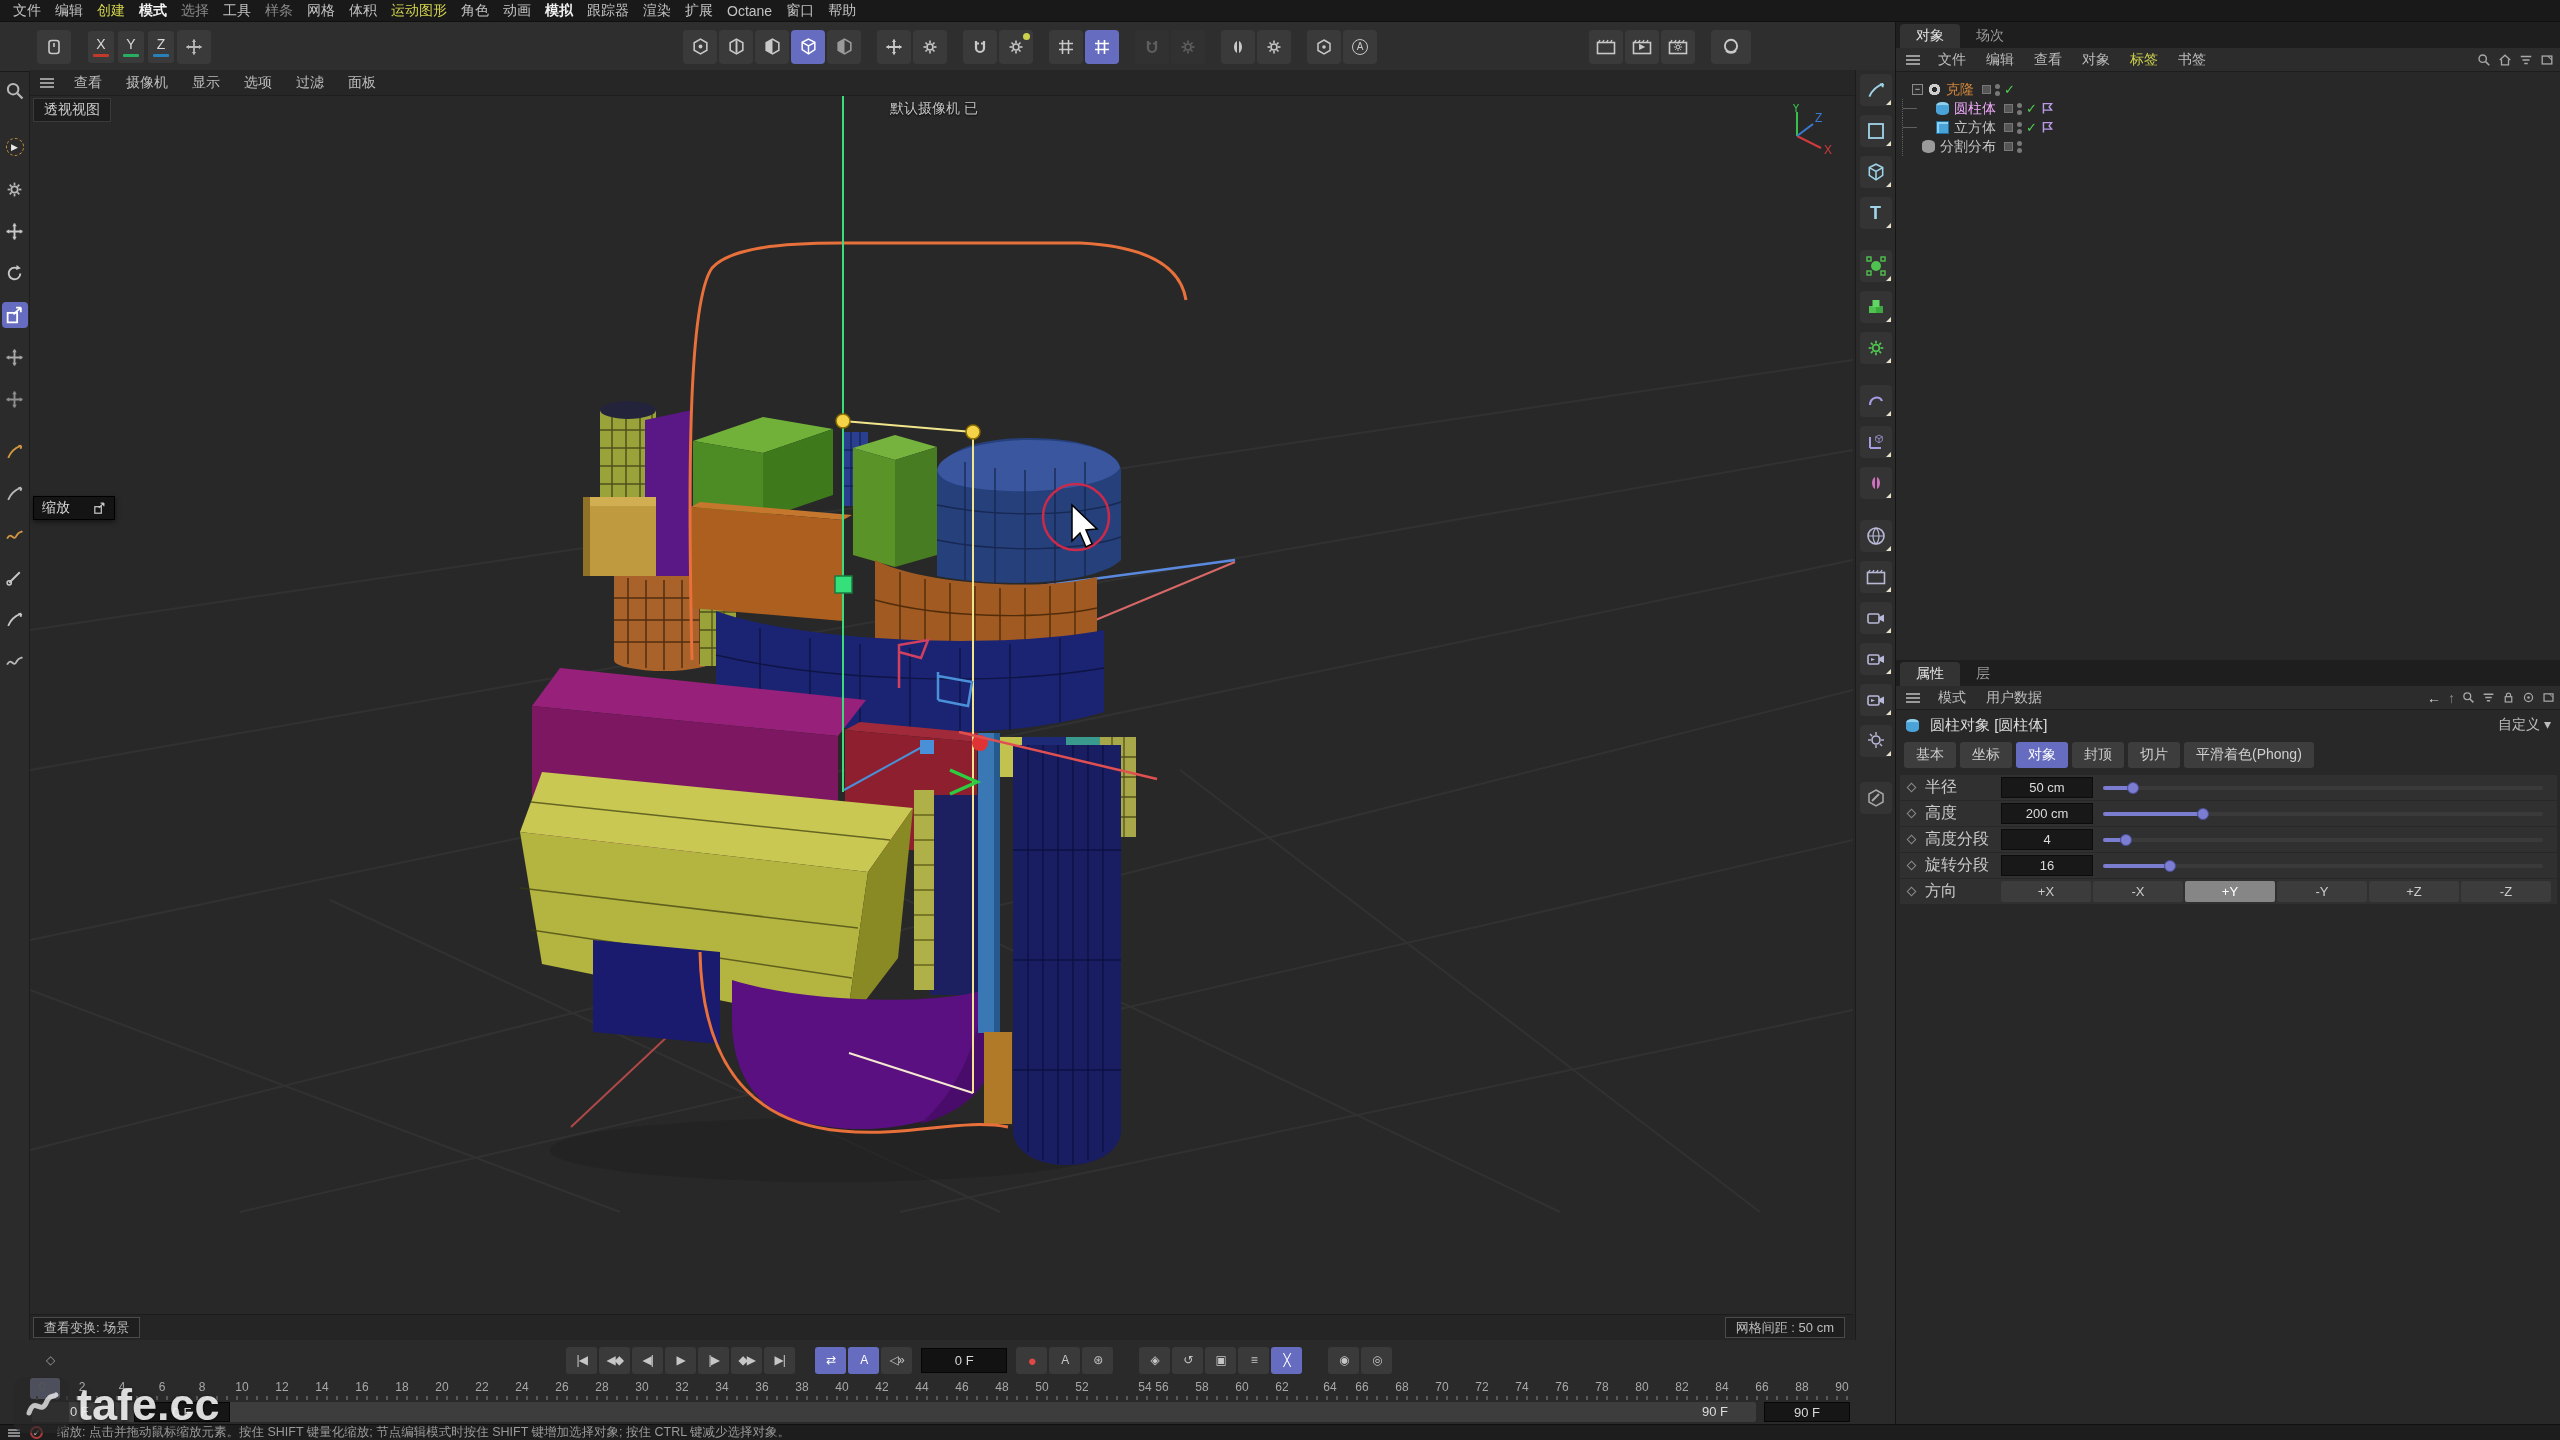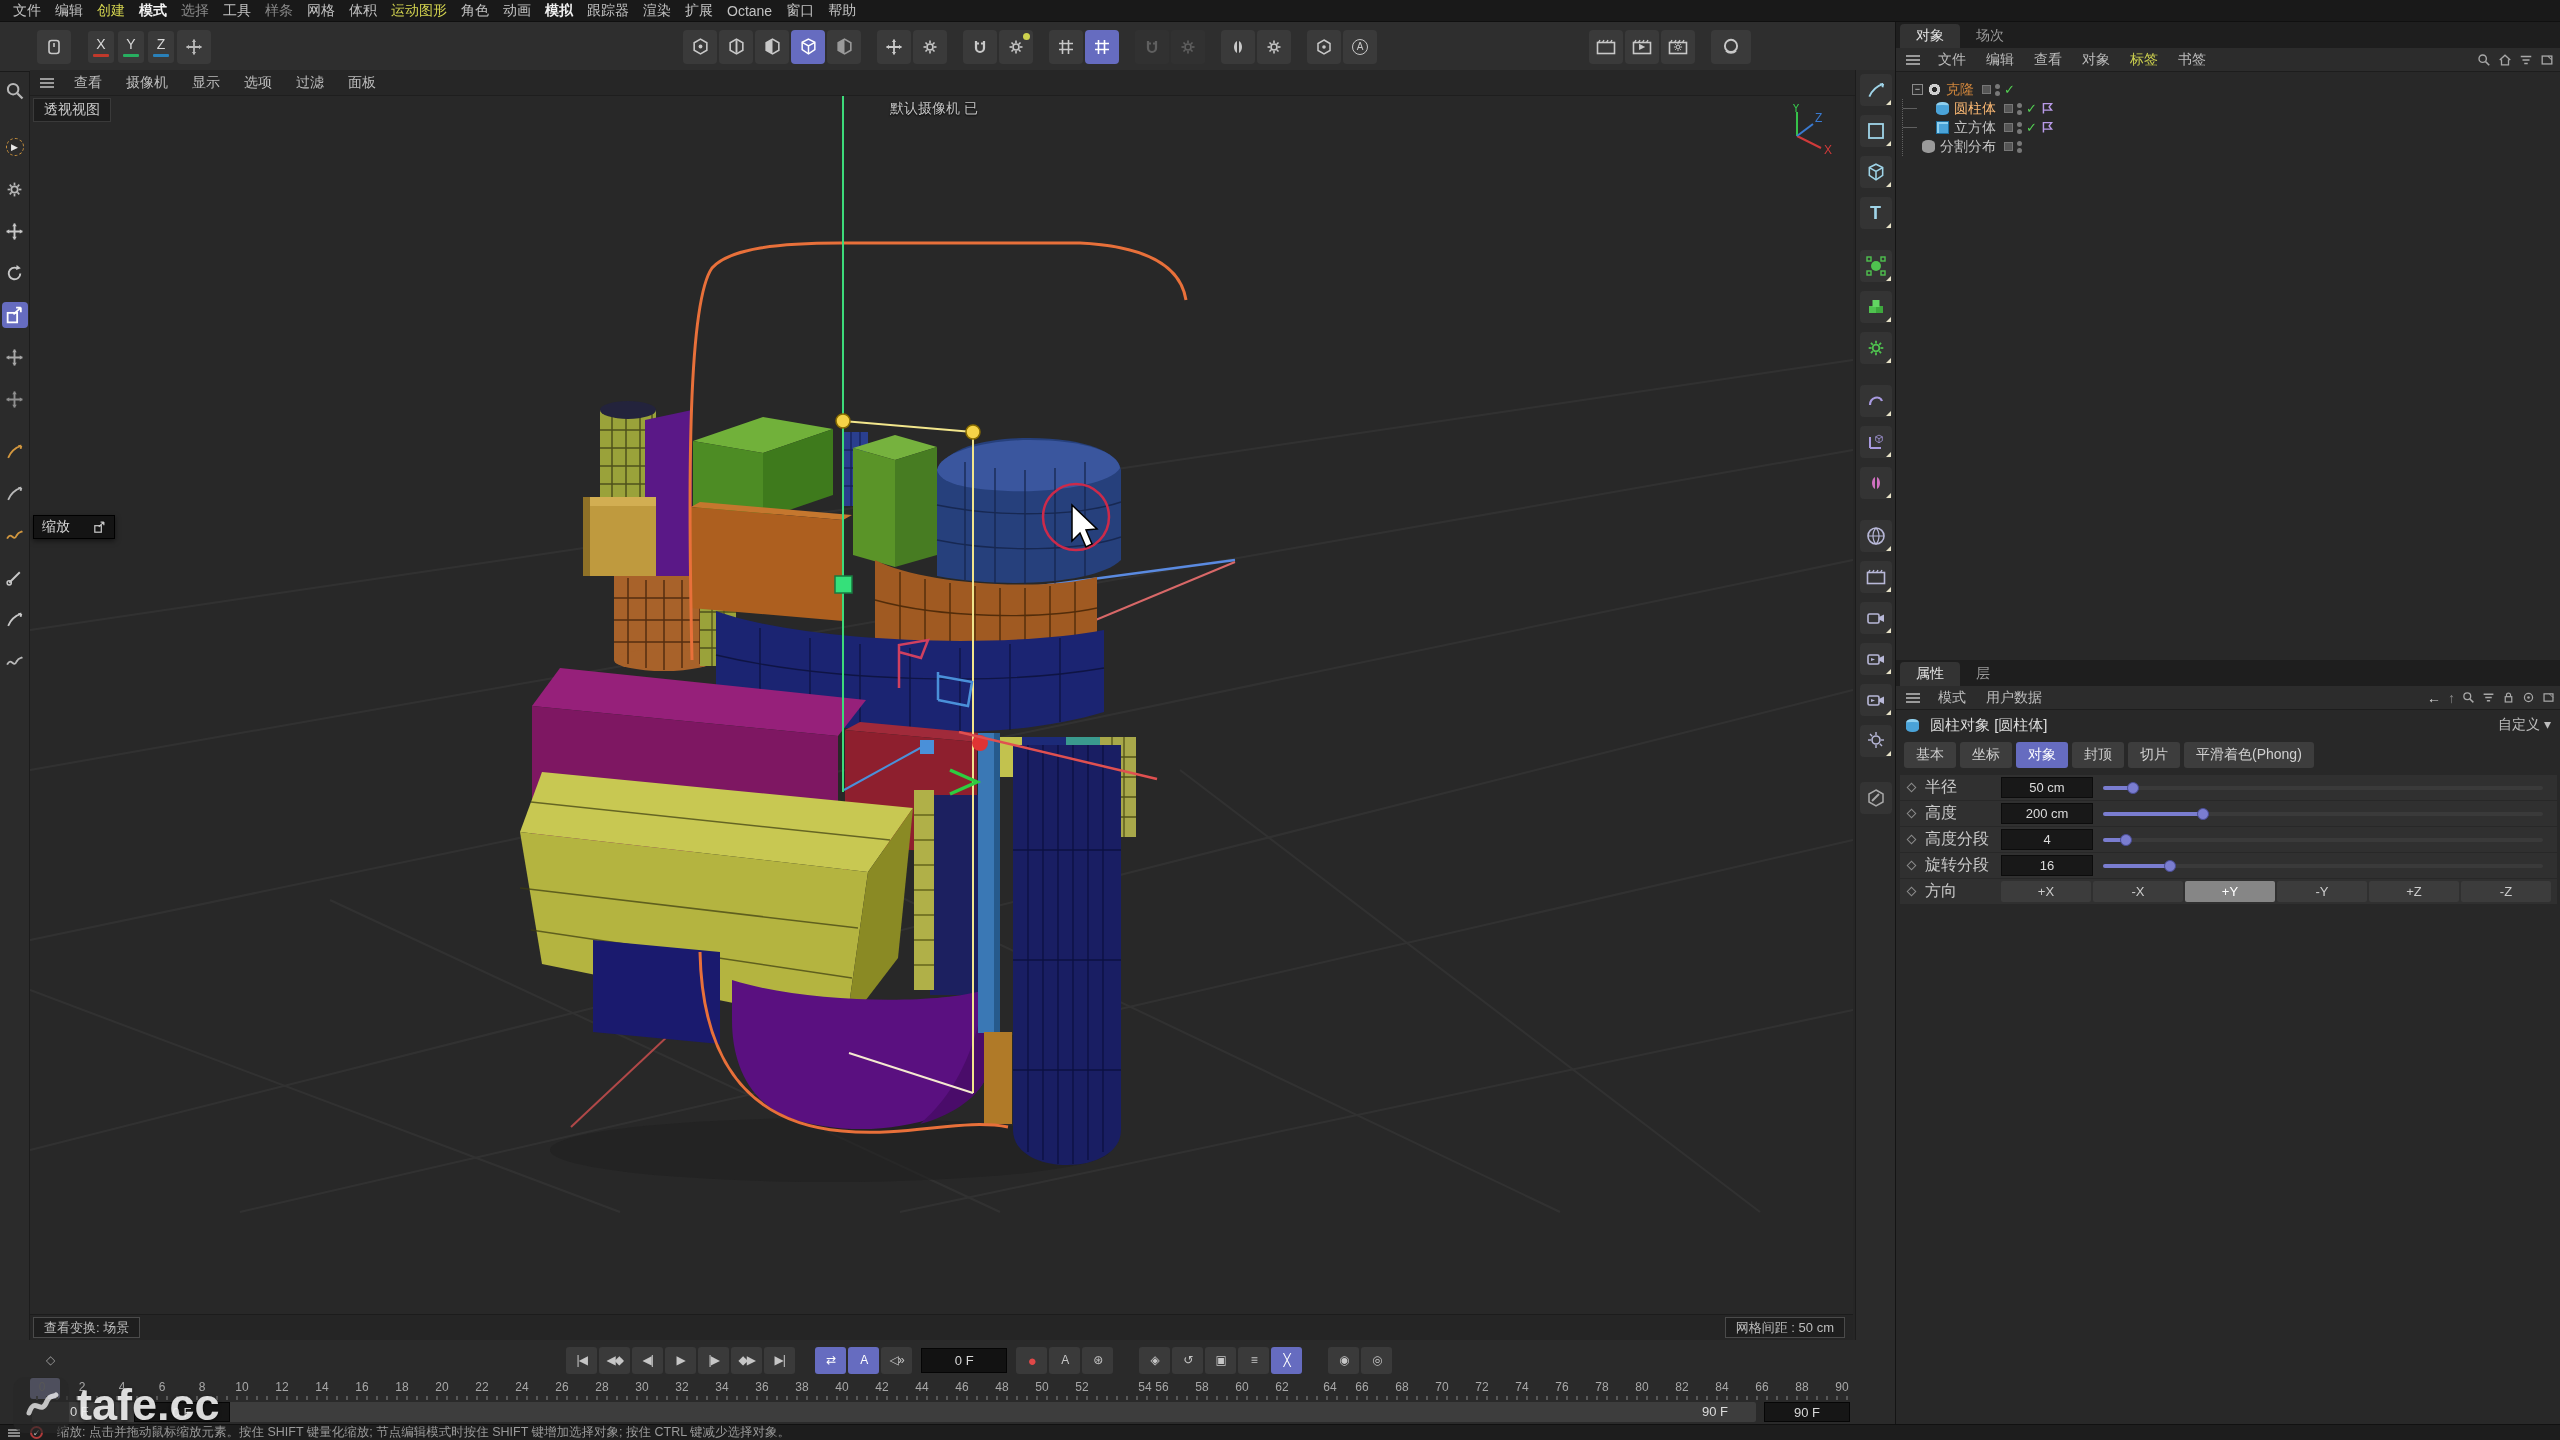--- a/index.html
+++ b/index.html
@@ -73,7 +73,7 @@
   .t-icon.cube{background:#4aa3d8;border:1px solid #1f6f9e;box-shadow:inset 2px 2px 0 #8fd0ef;}
   .t-icon.scatter{background:#9a9a9a;border-radius:45%/30%;}
   .tname{white-space:nowrap;}
-  .tname.orange{color:#d0863c;} .tname.selected{color:#fdba74;}
+  .tname.orange{color:#d0863c;} .tname.selected{color:#f0abfc;}
   .trow .right{display:flex;align-items:center;gap:4px;margin-left:8px;}
   .chip{width:9px;height:9px;background:#555;border:1px solid #777;}
   .dots{display:flex;flex-direction:column;gap:2px;}

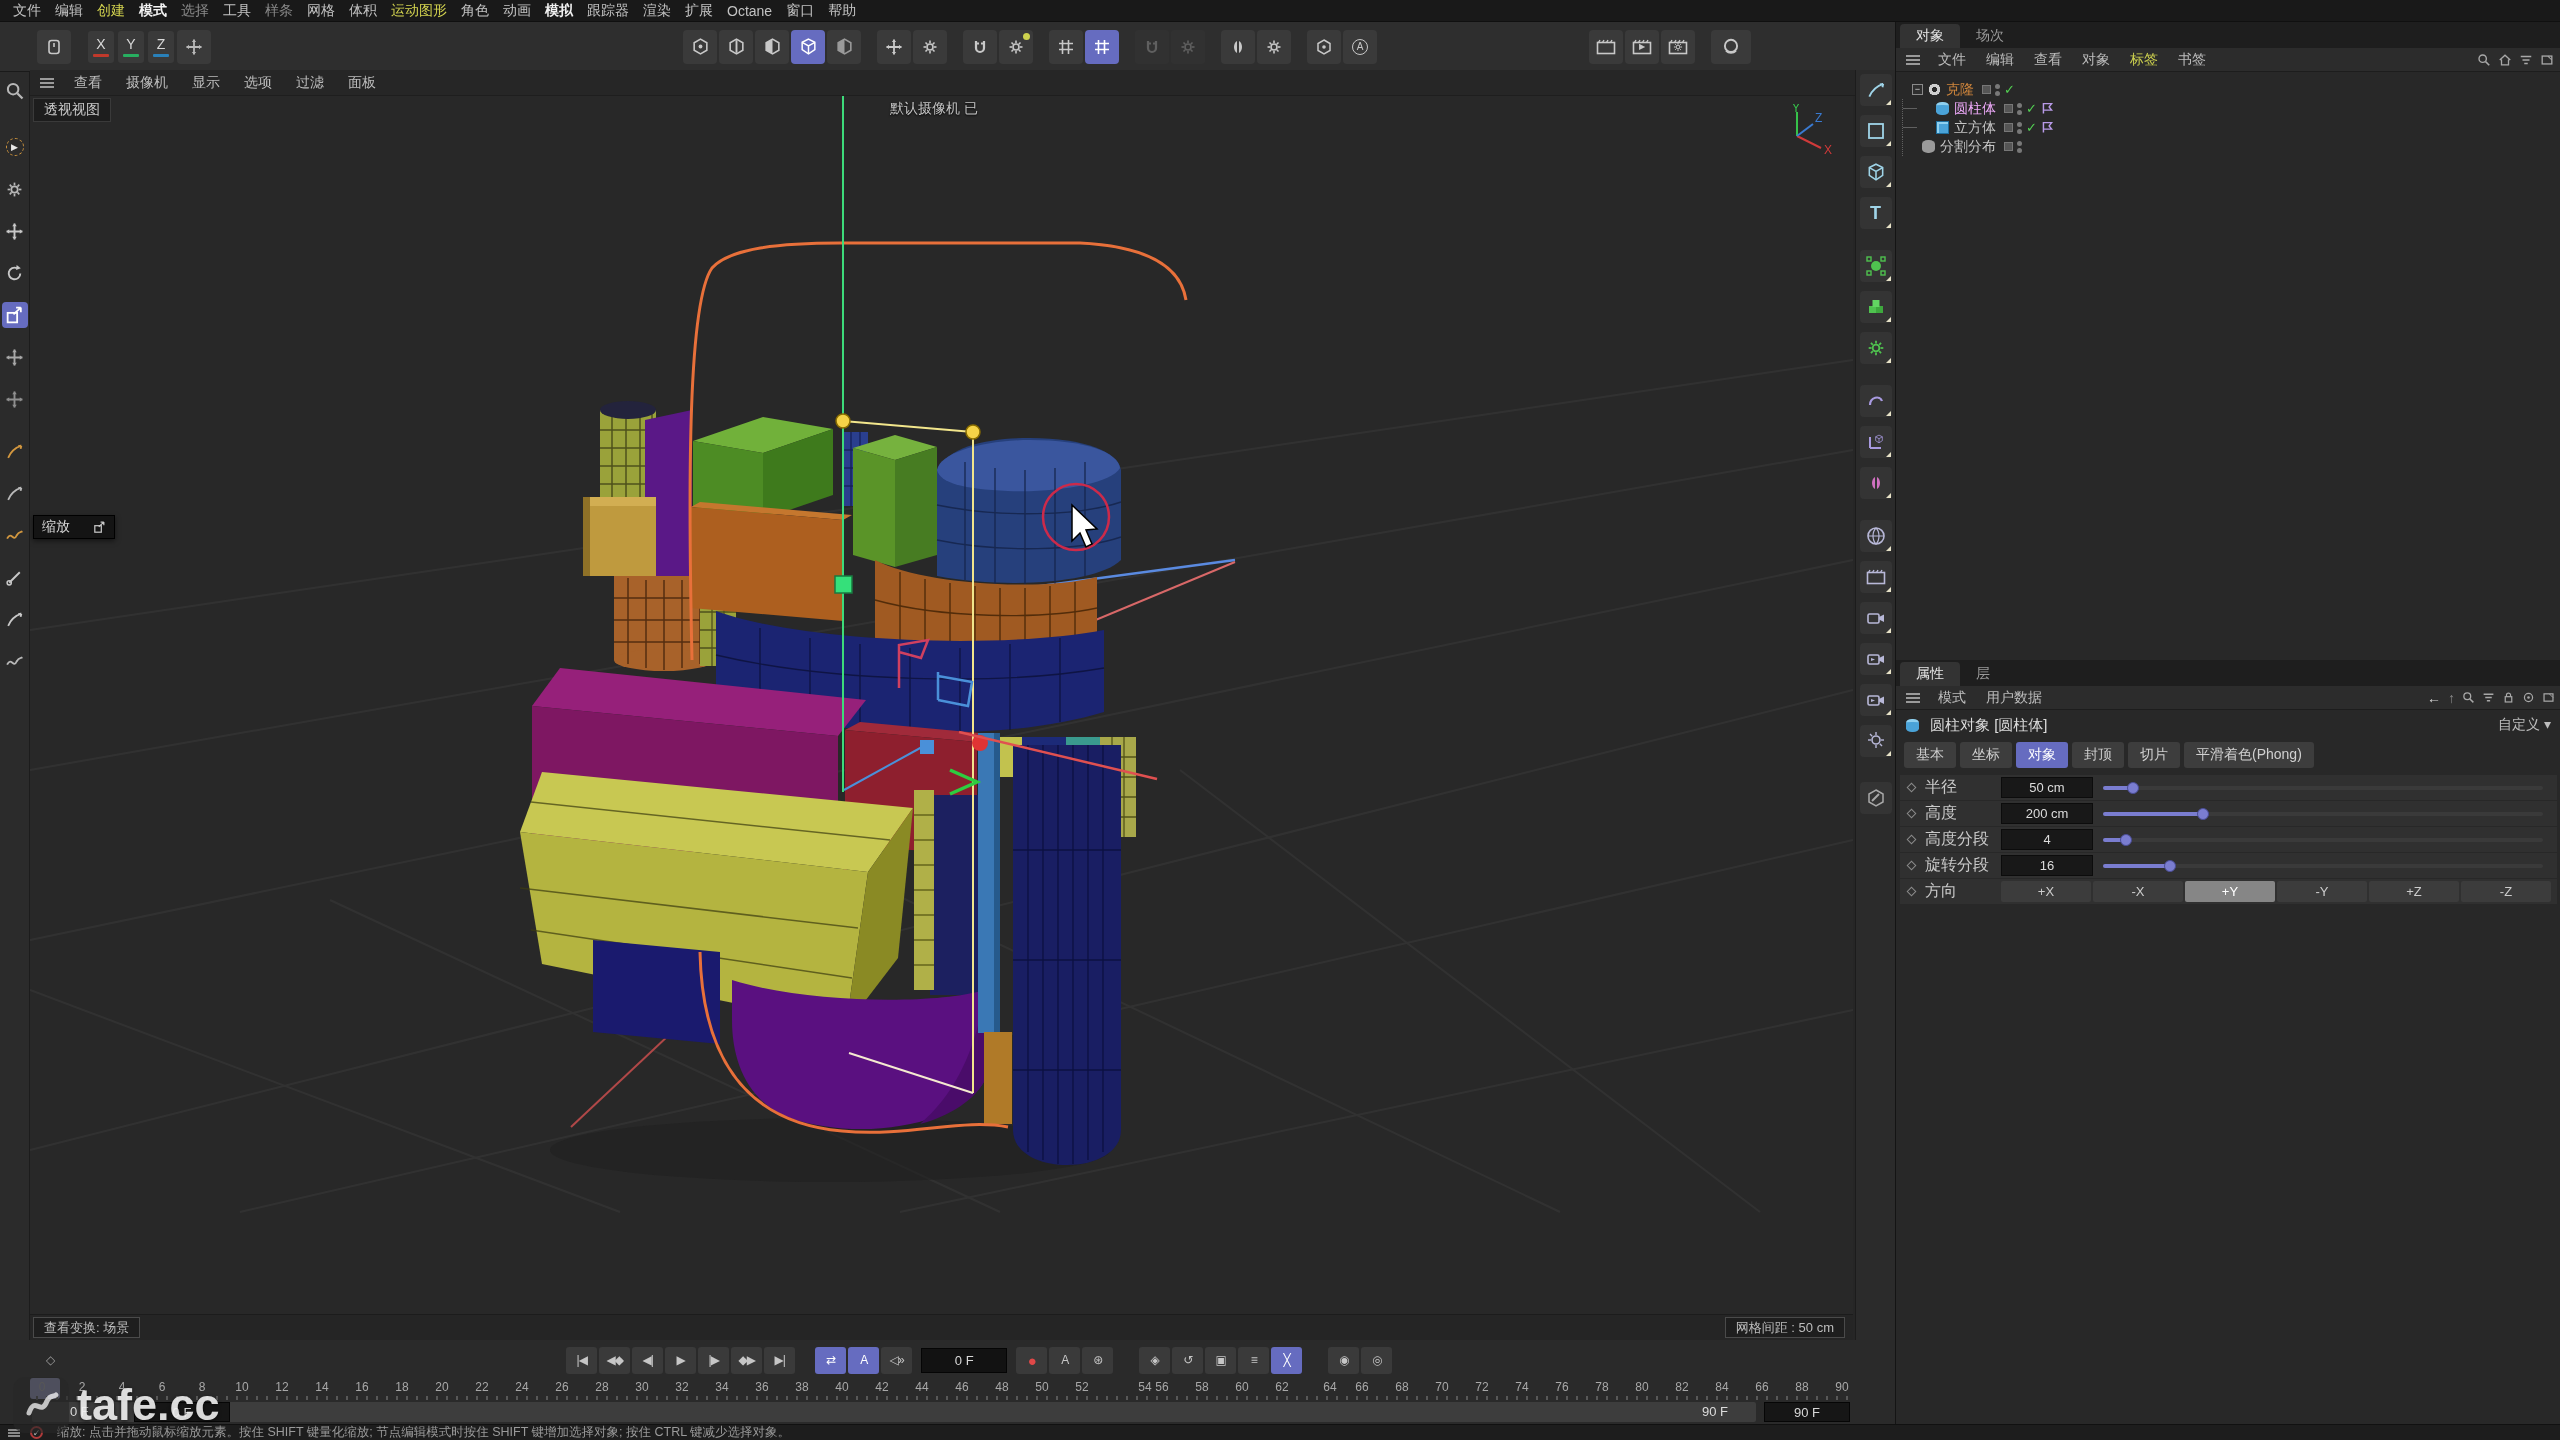--- a/index.html
+++ b/index.html
@@ -40,7 +40,7 @@
   .vp-label{position:absolute;left:3px;top:2px;background:#1d1d1d;border:1px solid #3a3a3a;color:#c8c8c8;font-size:14px;padding:2px 10px;}
   .cam-label{position:absolute;left:860px;top:4px;color:#c4c4c4;font-size:14px;text-shadow:0 1px 2px #000;}
   .axis-gizmo{position:absolute;right:18px;top:8px;}
-  .tooltip{position:absolute;left:3px;top:400px;background:#141414;border:1px solid #000;color:#d8d8d8;font-size:14px;padding:2px 8px;display:flex;align-items:center;gap:23px;box-shadow:0 2px 5px rgba(0,0,0,.5);margin-top:19px;}
+  .tooltip{position:absolute;left:3px;top:400px;background:#141414;border:1px solid #000;color:#d8d8d8;font-size:14px;padding:2px 8px;display:flex;align-items:center;gap:23px;box-shadow:0 2px 5px rgba(0,0,0,.5);}
   .subtitle-bar{position:absolute;left:0;top:1116px;width:1823px;height:76px;background:#0a0a0a;display:flex;align-items:center;justify-content:center;}
   .subtitle-bar .sub{font-size:60px;font-weight:800;color:#ffffff;letter-spacing:7px;text-shadow:-3px -3px 0 #000,3px -3px 0 #000,-3px 3px 0 #000,3px 3px 0 #000,0 4px 0 #000;}
   .vp-bottom{position:absolute;left:0;top:1218px;width:1823px;height:26px;background:#252525;border-top:1px solid #1c1c1c;}

